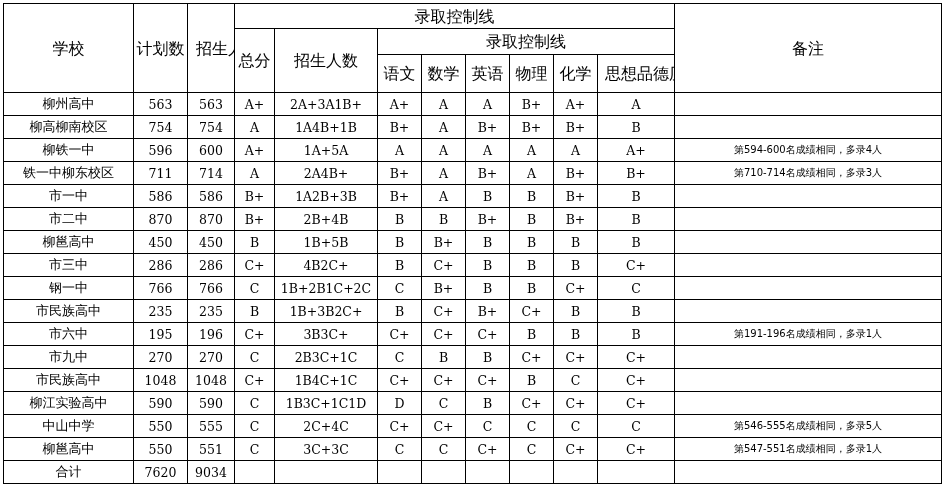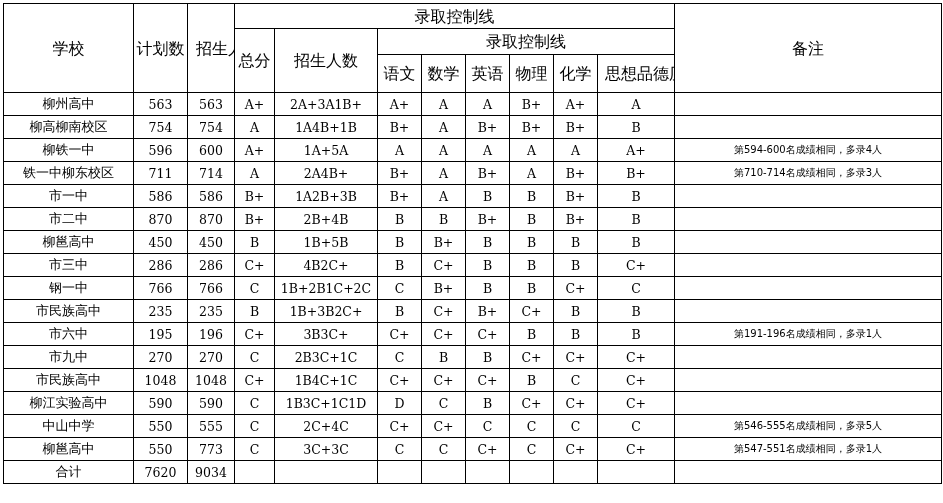--- a/index.html
+++ b/index.html
@@ -282,7 +282,7 @@
       <tr>
         <td>柳邕高中</td>
         <td class="mono">550</td>
-        <td class="mono">773</td>
+        <td class="mono">551</td>
         <td class="mono">C</td>
         <td class="mono">3C+3C</td>
         <td class="mono">C</td>

